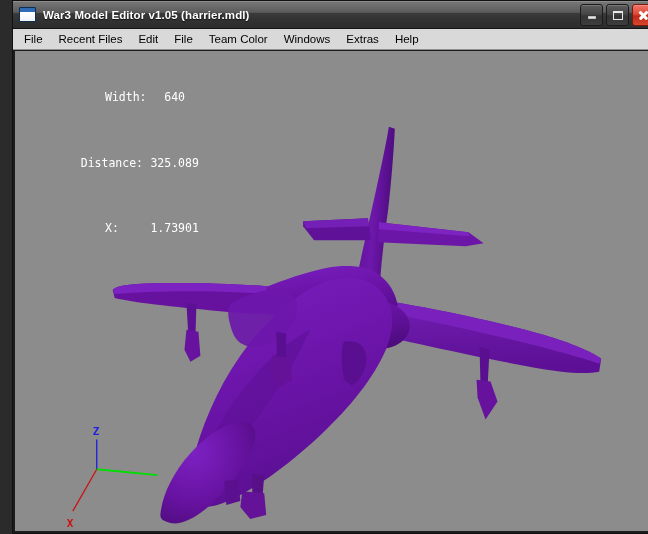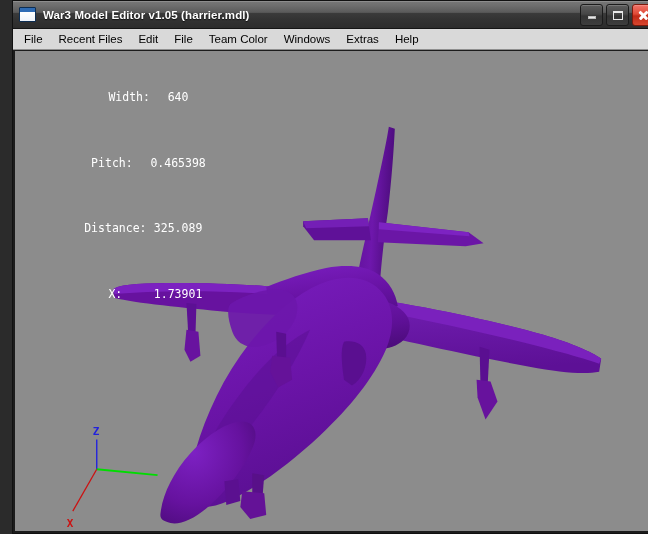--- a/index.html
+++ b/index.html
@@ -326,9 +326,6 @@
         <span class="hud-label">Width:</span><span class="hud-value">640</span>
       </span>
       <span class="hud-row">
-        <span class="hud-label">Pitch:</span><span class="hud-value">0.465398</span>
-      </span>
-      <span class="hud-row">
         <span class="hud-label">Distance:</span><span class="hud-value">325.089</span>
       </span>
       <span class="hud-row">

